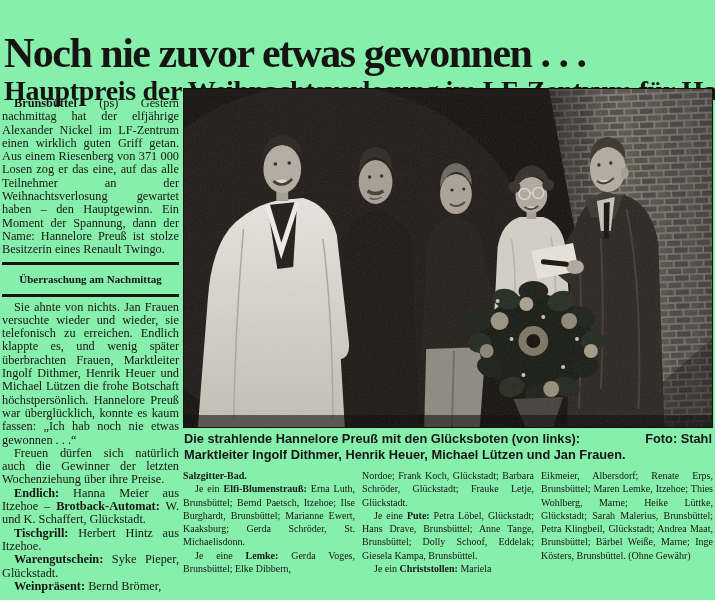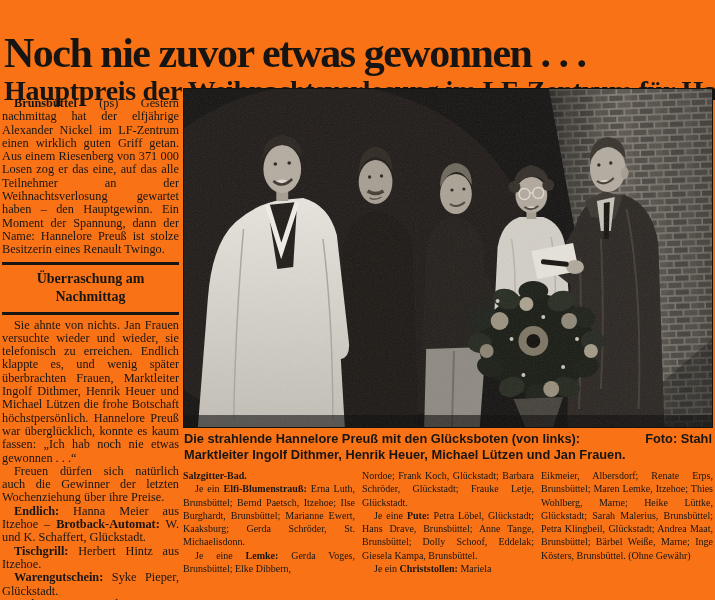--- a/index.html
+++ b/index.html
@@ -5,7 +5,7 @@
   html,body{margin:0;padding:0;}
   .page{
     position:relative; width:715px; height:600px; overflow:hidden;
-    background:#f97316; color:#171513;
+    background:#86efac; color:#171513;
     font-family:"Liberation Serif","DejaVu Serif",serif;
   }
   .headline{

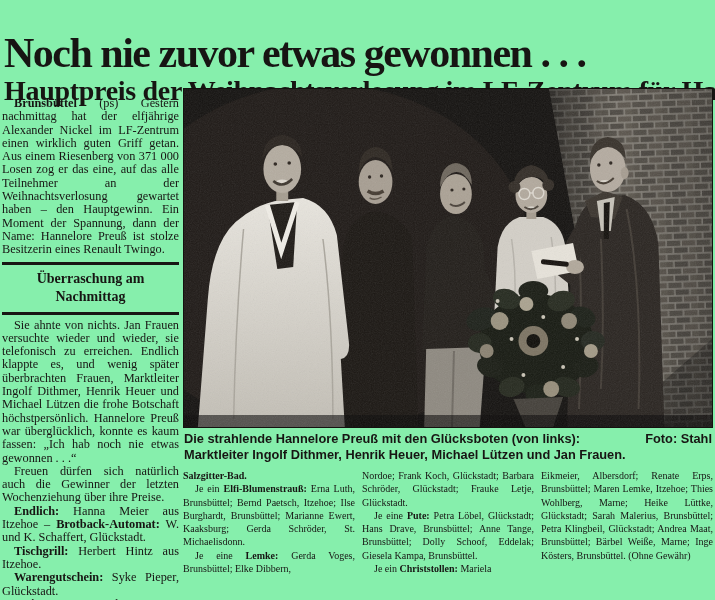--- a/index.html
+++ b/index.html
@@ -27,7 +27,7 @@
   .section-box{
     margin:5px 0 4px 0; padding:5px 2px 6px 2px;
     border-top:3px solid #181614; border-bottom:3px solid #181614;
-    text-align:center; font-weight:bold; font-size:14px; line-height:18px;
+    text-align:center; font-weight:bold; font-size:11px; line-height:18px;
     text-indent:0;
   }
   .photo{

